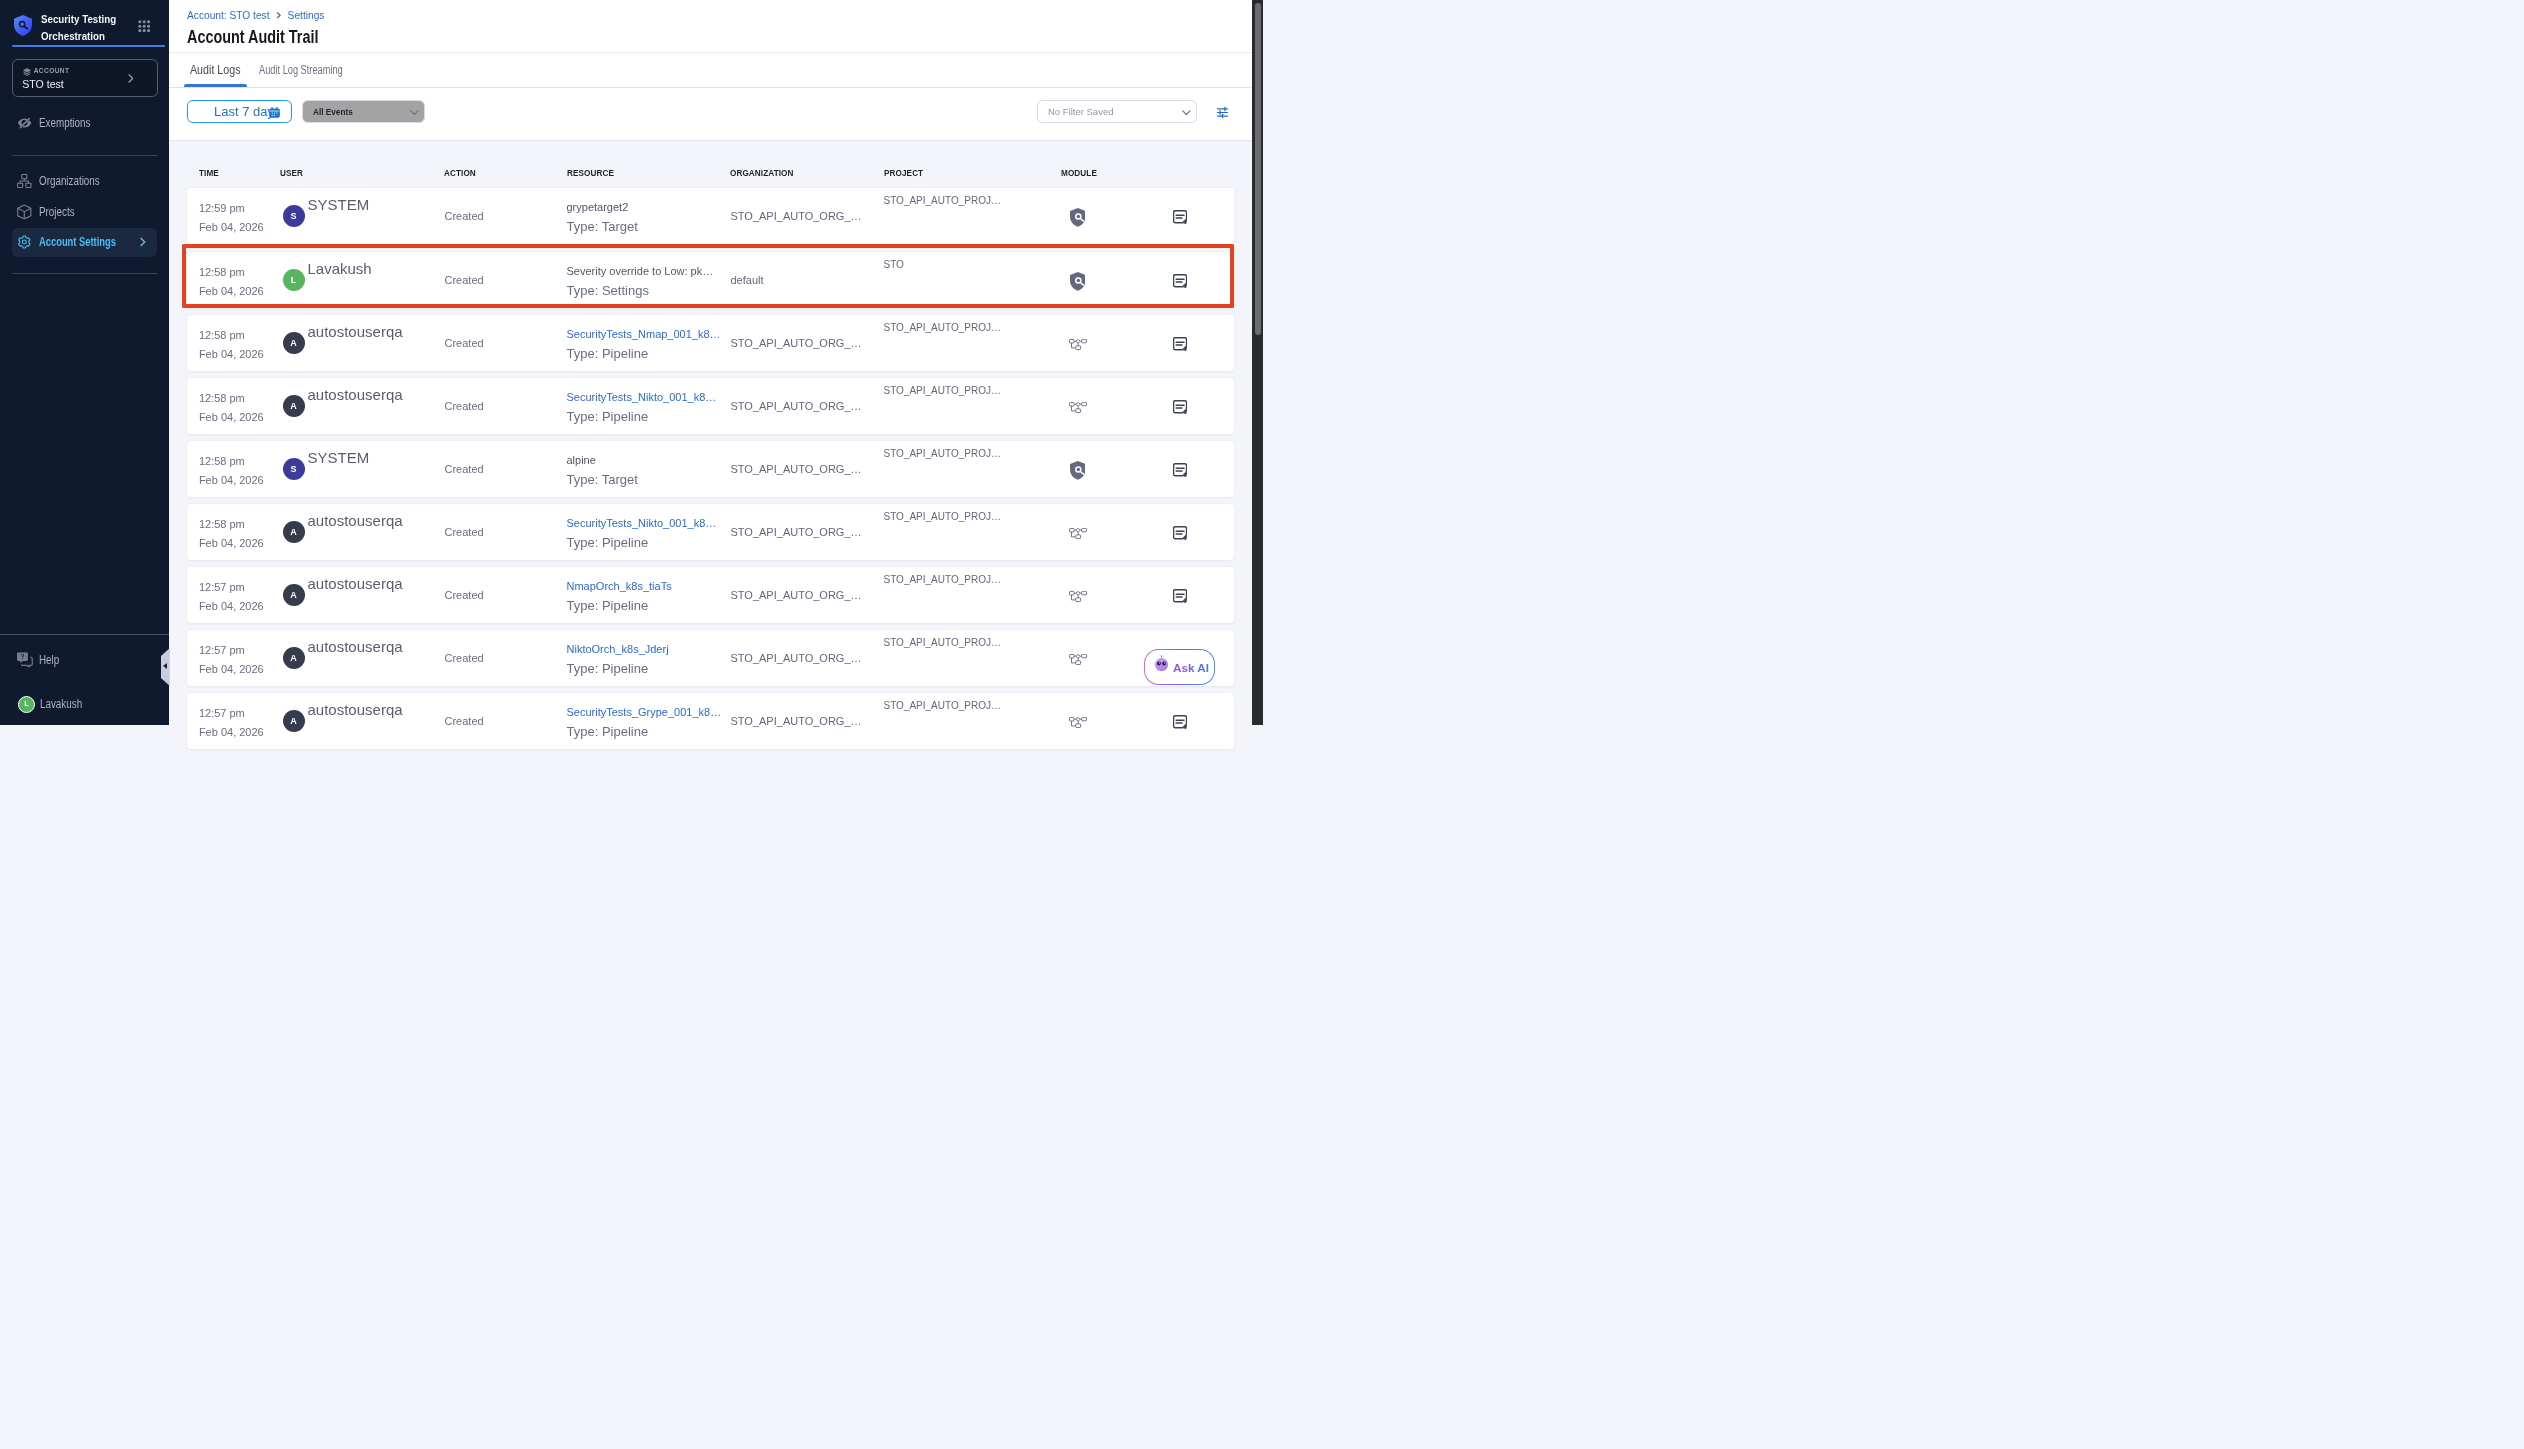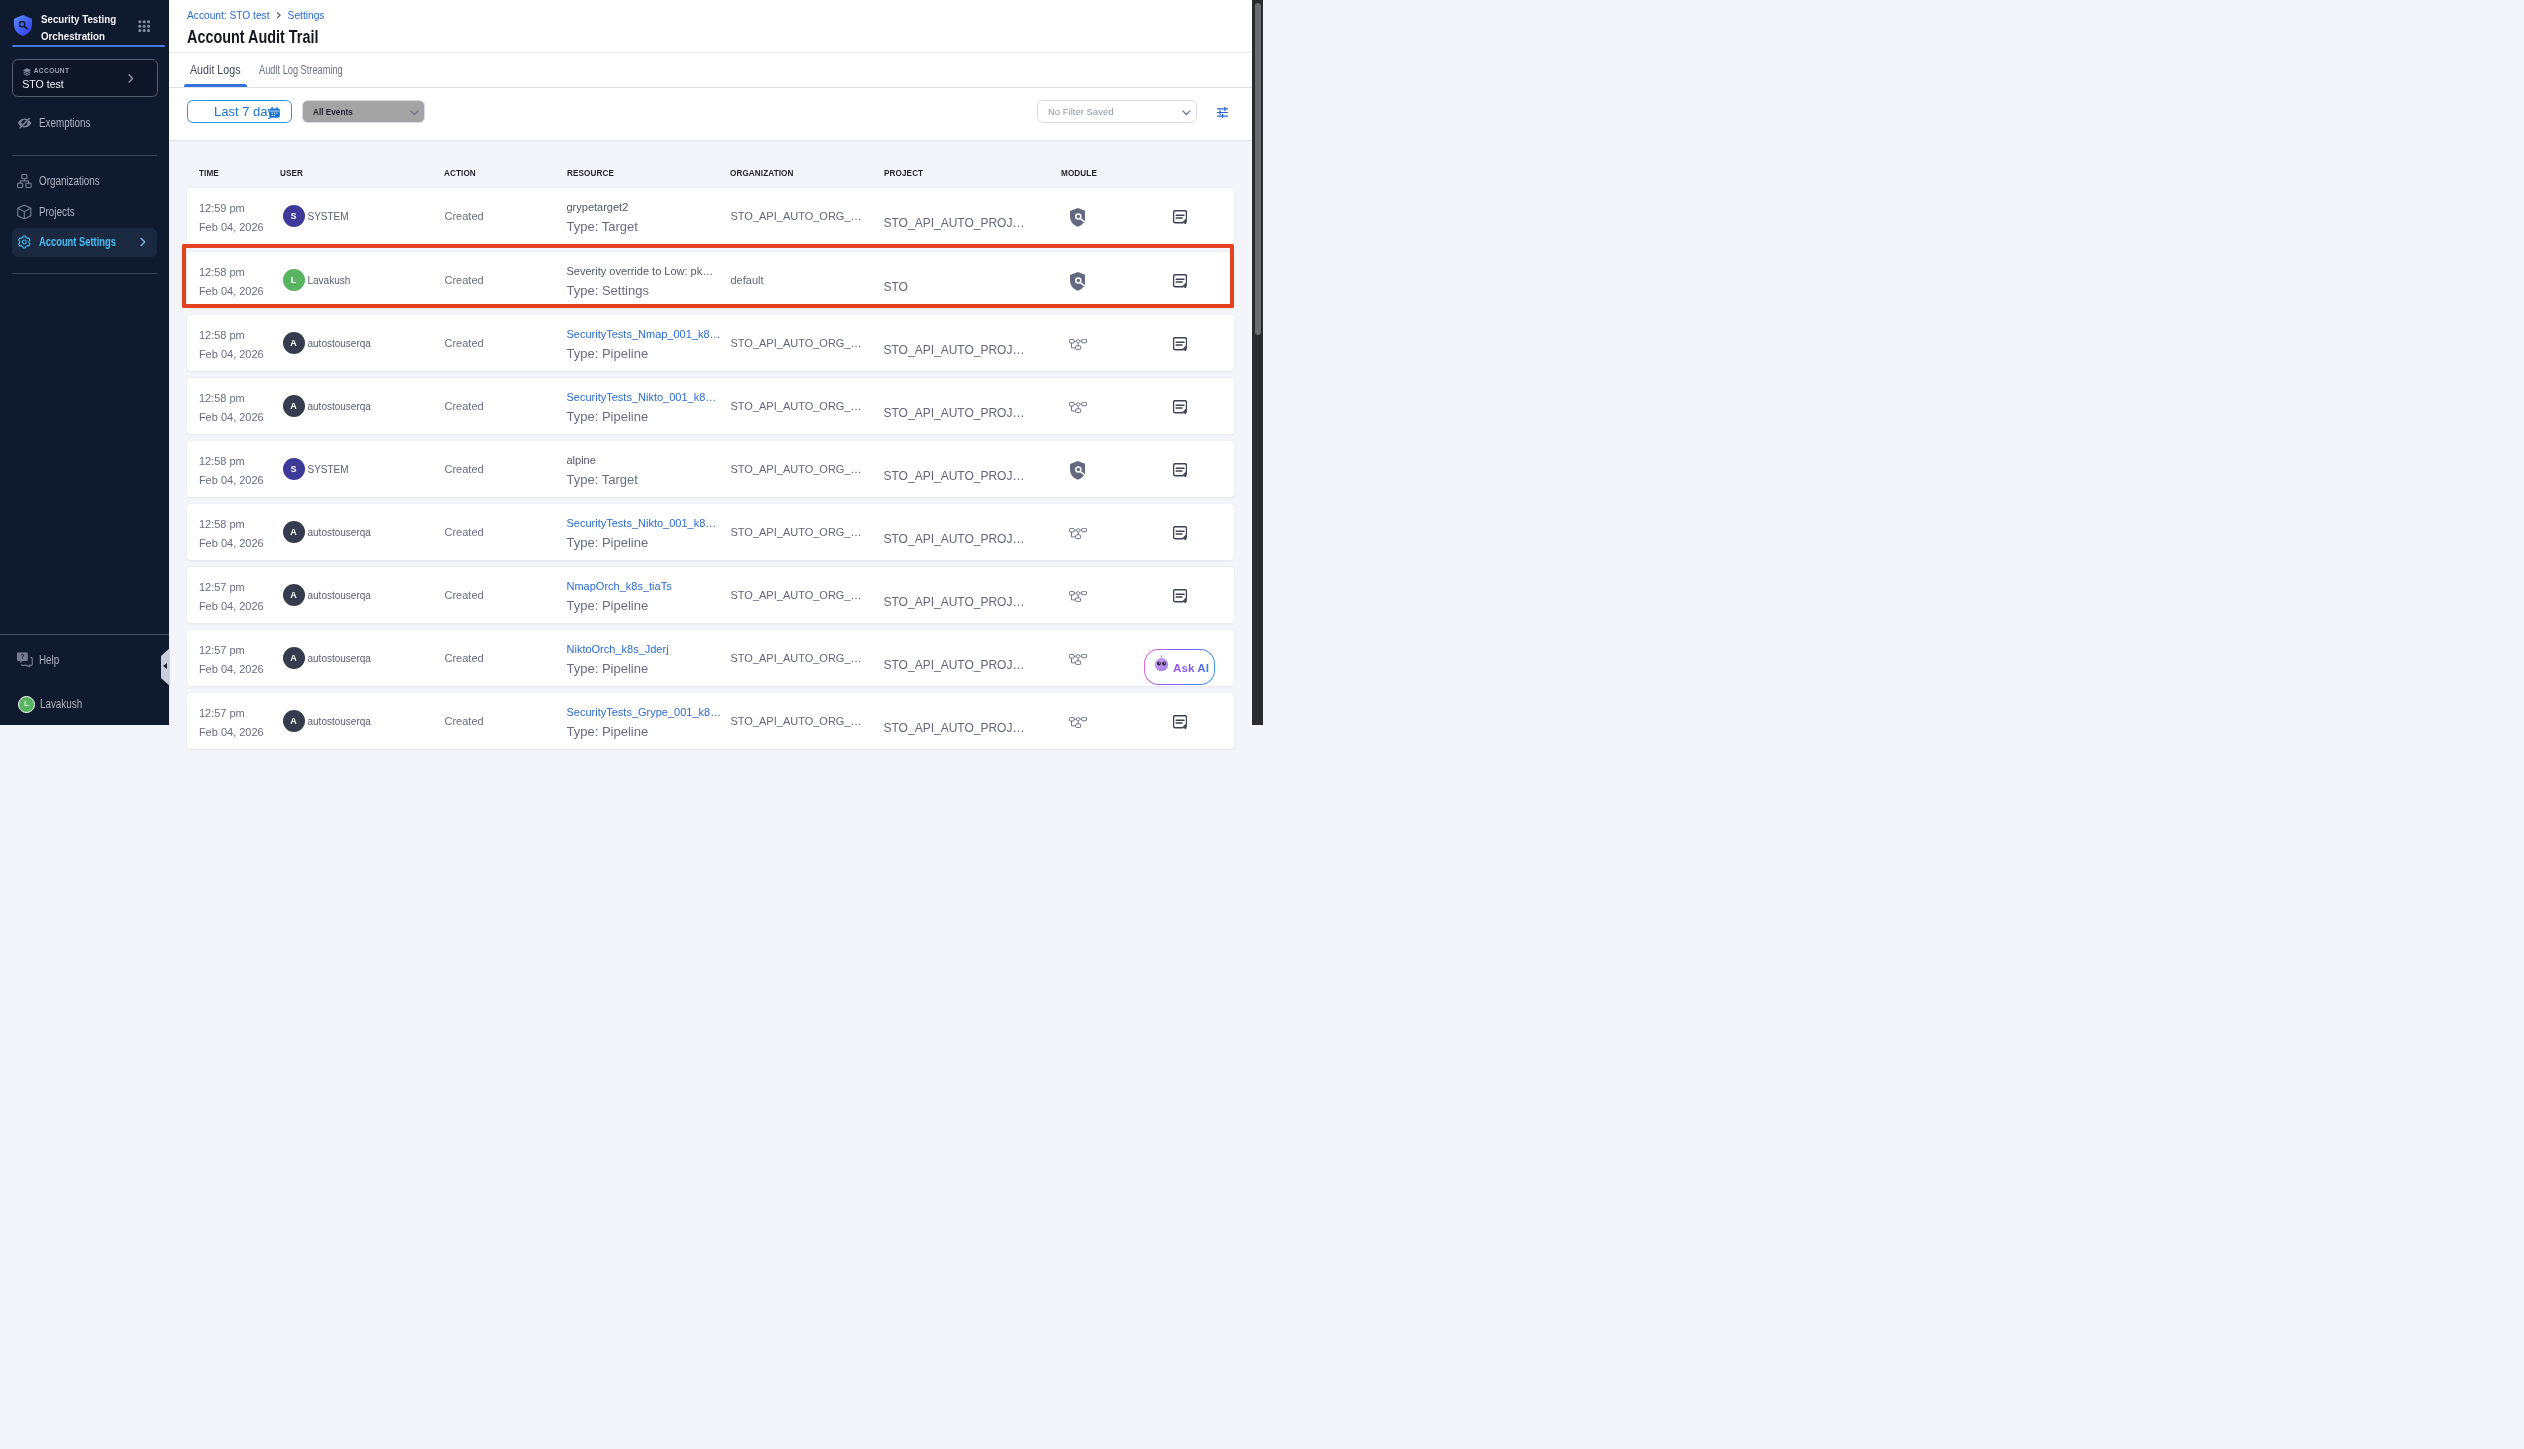--- a/index.html
+++ b/index.html
@@ -17,7 +17,7 @@
   .t2 { position:absolute; left:12.4px; top:39px; font-size:11px; color:#6a6d83; transform:translateY(-50%); }
   .av { position:absolute; left:96px; top:28px; width:22px; height:22px; border-radius:50%;
     color:#fff; font-size:9px; font-weight:bold; text-align:center; line-height:22px; transform:translateY(-50%); }
-  .nm { position:absolute; left:121px; top:28px; font-size:10px; color:#5a5d72; }
+  .nm { position:absolute; left:121px; top:16px; font-size:15px; color:#5a5d72; }
   .ac { position:absolute; left:258px; top:28px; font-size:11px; color:#6a6d83; }
   .r1 { position:absolute; left:380px; top:19px; font-size:11px; color:#53566a; transform:translateY(-50%); }
   .r1l { color:#2b6bd2; }

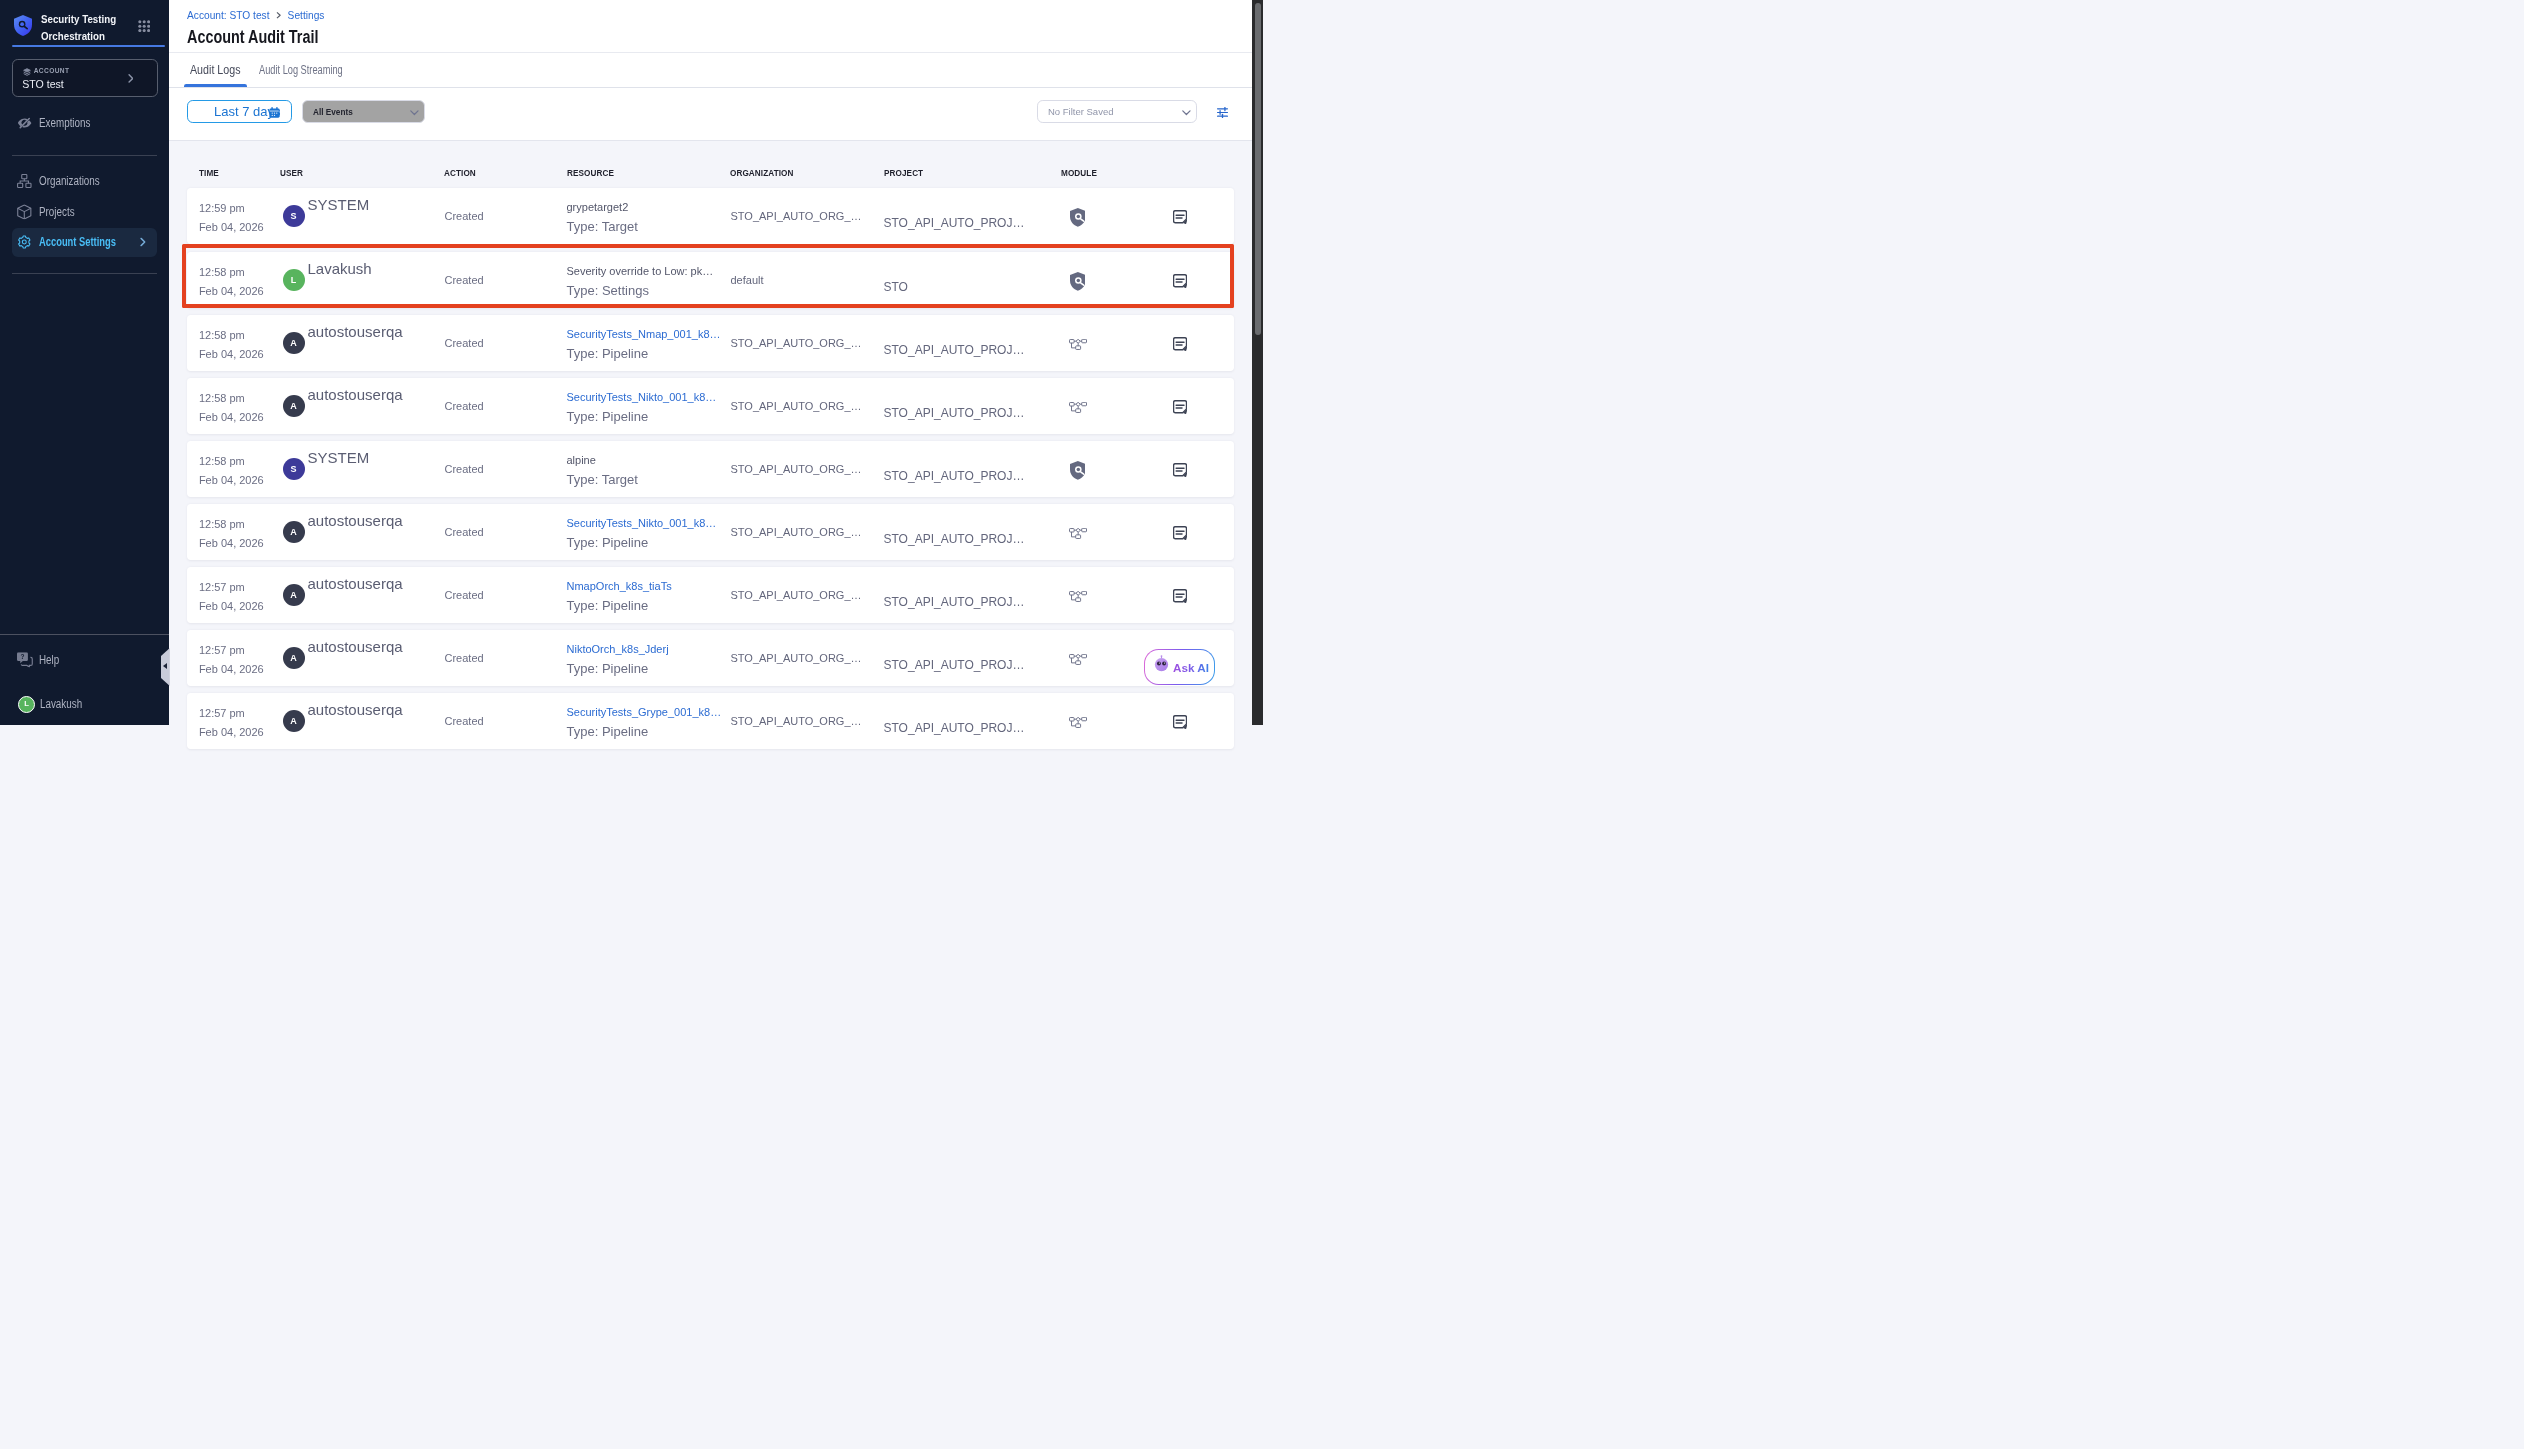--- a/index.html
+++ b/index.html
@@ -23,7 +23,7 @@
   .r1l { color:#2b6bd2; }
   .r2 { position:absolute; left:380px; top:38px; font-size:13px; color:#6a6d83; transform:translateY(-50%); }
   .og { position:absolute; left:544px; top:28px; font-size:11px; color:#63667c; width:134px; white-space:nowrap; overflow:hidden; text-overflow:ellipsis; }
-  .pj { position:absolute; left:697px; top:35px; font-size:12px; color:#63667c; }
+  .pj { position:absolute; left:697px; top:12px; font-size:10px; color:#63667c; }
   .cy { transform:translateY(-50%); }
 </style>
 </head>

